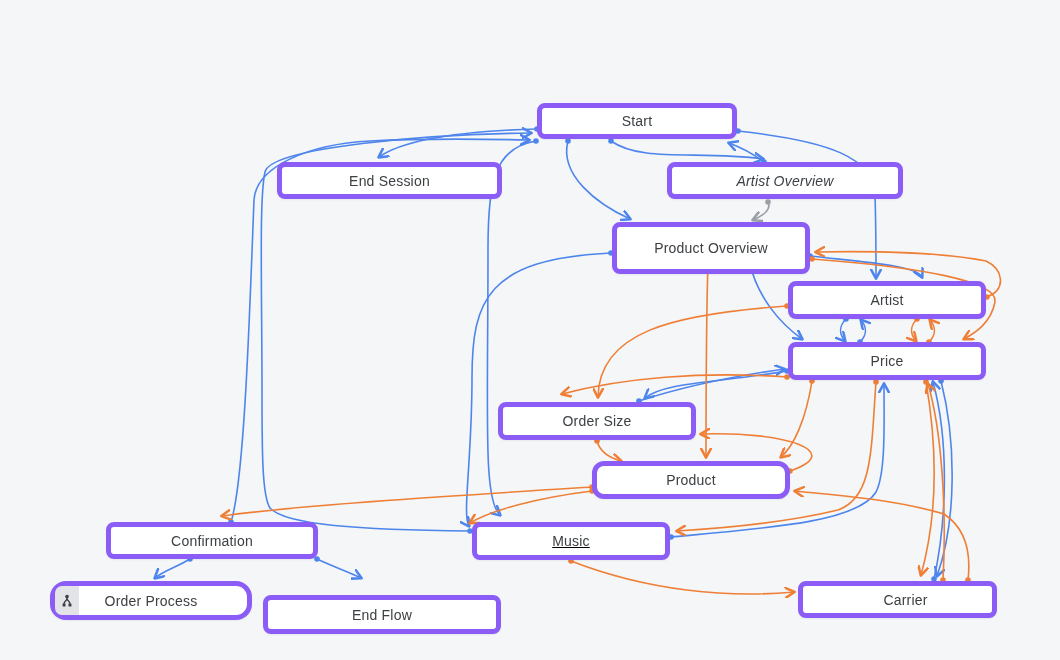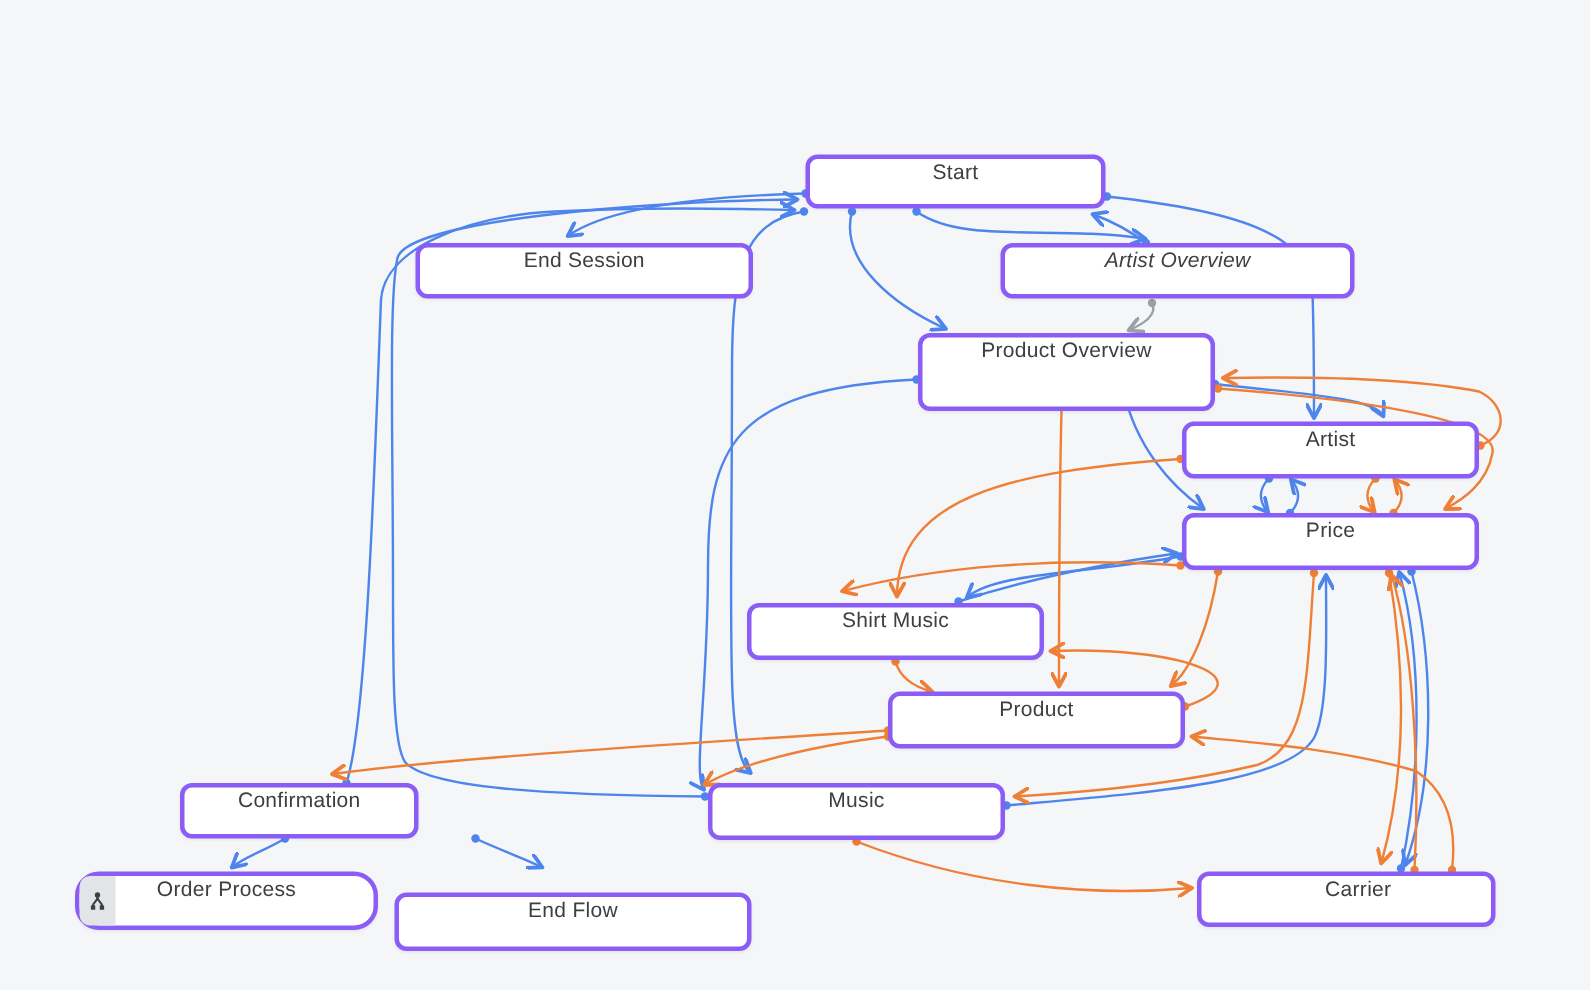--- a/index.html
+++ b/index.html
@@ -17,10 +17,10 @@
   .node{
     position:absolute;
     background:#ffffff;
-    border:3px solid #8b5cf6;
+    border:5px solid #8b5cf6;
     border-radius:8px;
     box-shadow:0 1px 2px rgba(60,64,67,0.07);
-    display:flex;align-items:flex-start;justify-content:center;
+    display:flex;align-items:center;justify-content:center;
     box-sizing:border-box;
     cursor:pointer;
   }

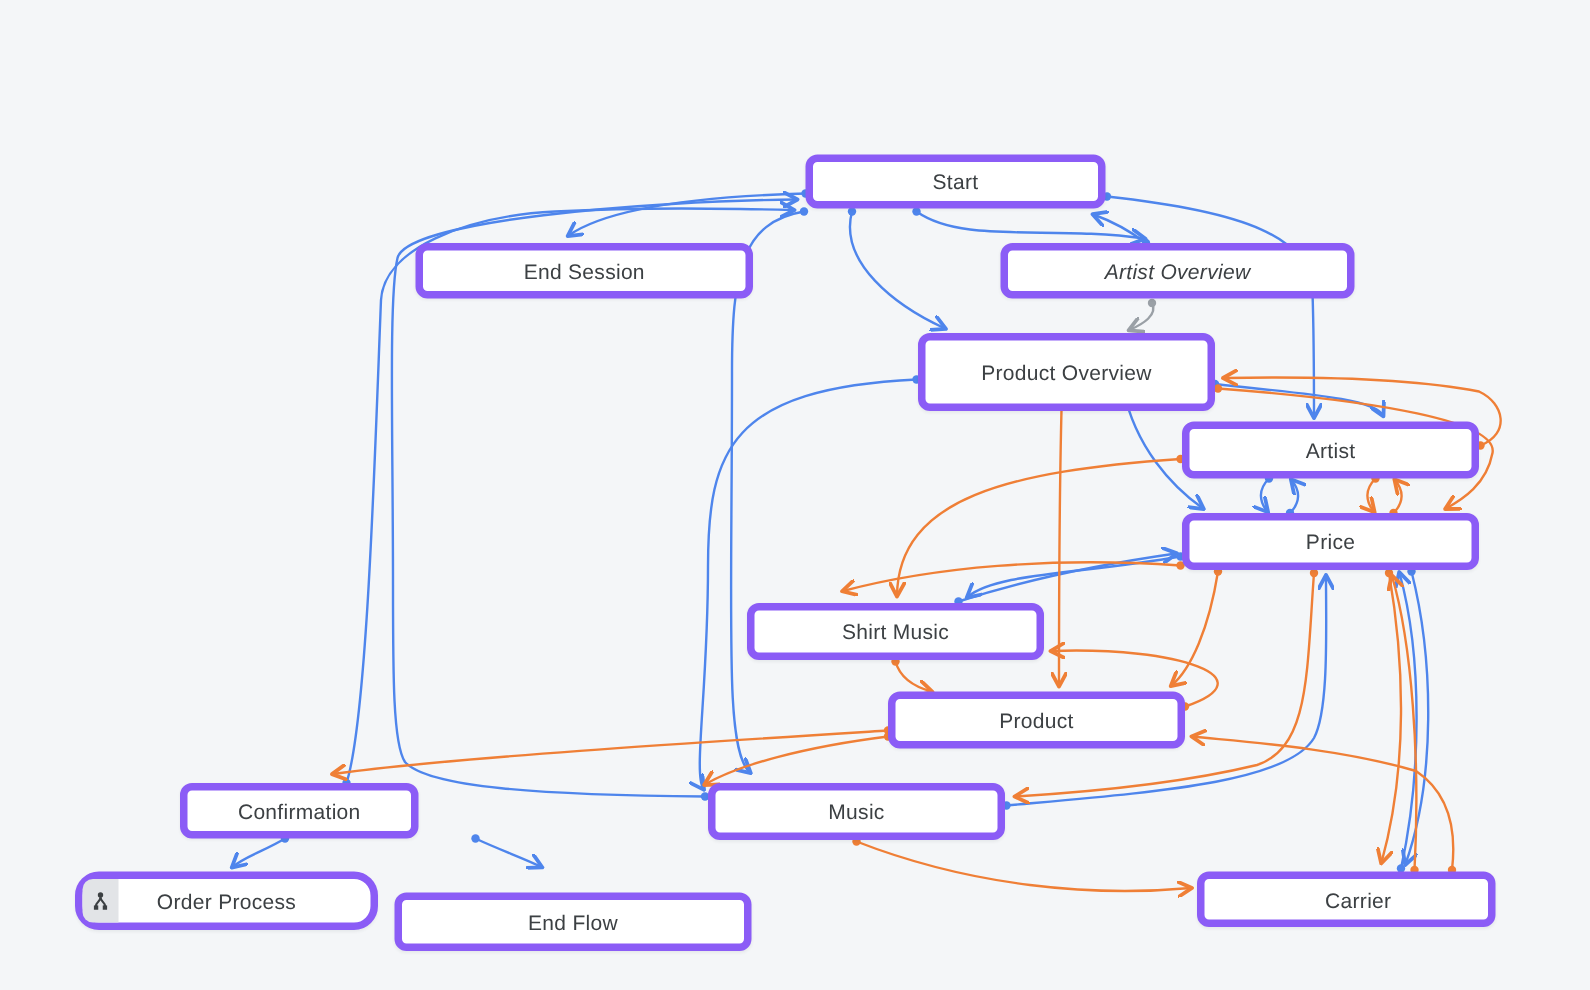--- a/index.html
+++ b/index.html
@@ -155,7 +155,7 @@
         <span class="node-label">Price</span>
       </div>
       <div class="node" style="left: 498px; top: 402px; width: 198px; height: 38px;">
-        <span class="node-label">Shirt Music</span>
+        <span class="node-label">Order Size</span>
       </div>
       <div class="node" style="left: 592px; top: 461px; width: 198px; height: 38px;">
         <span class="node-label">Product</span>

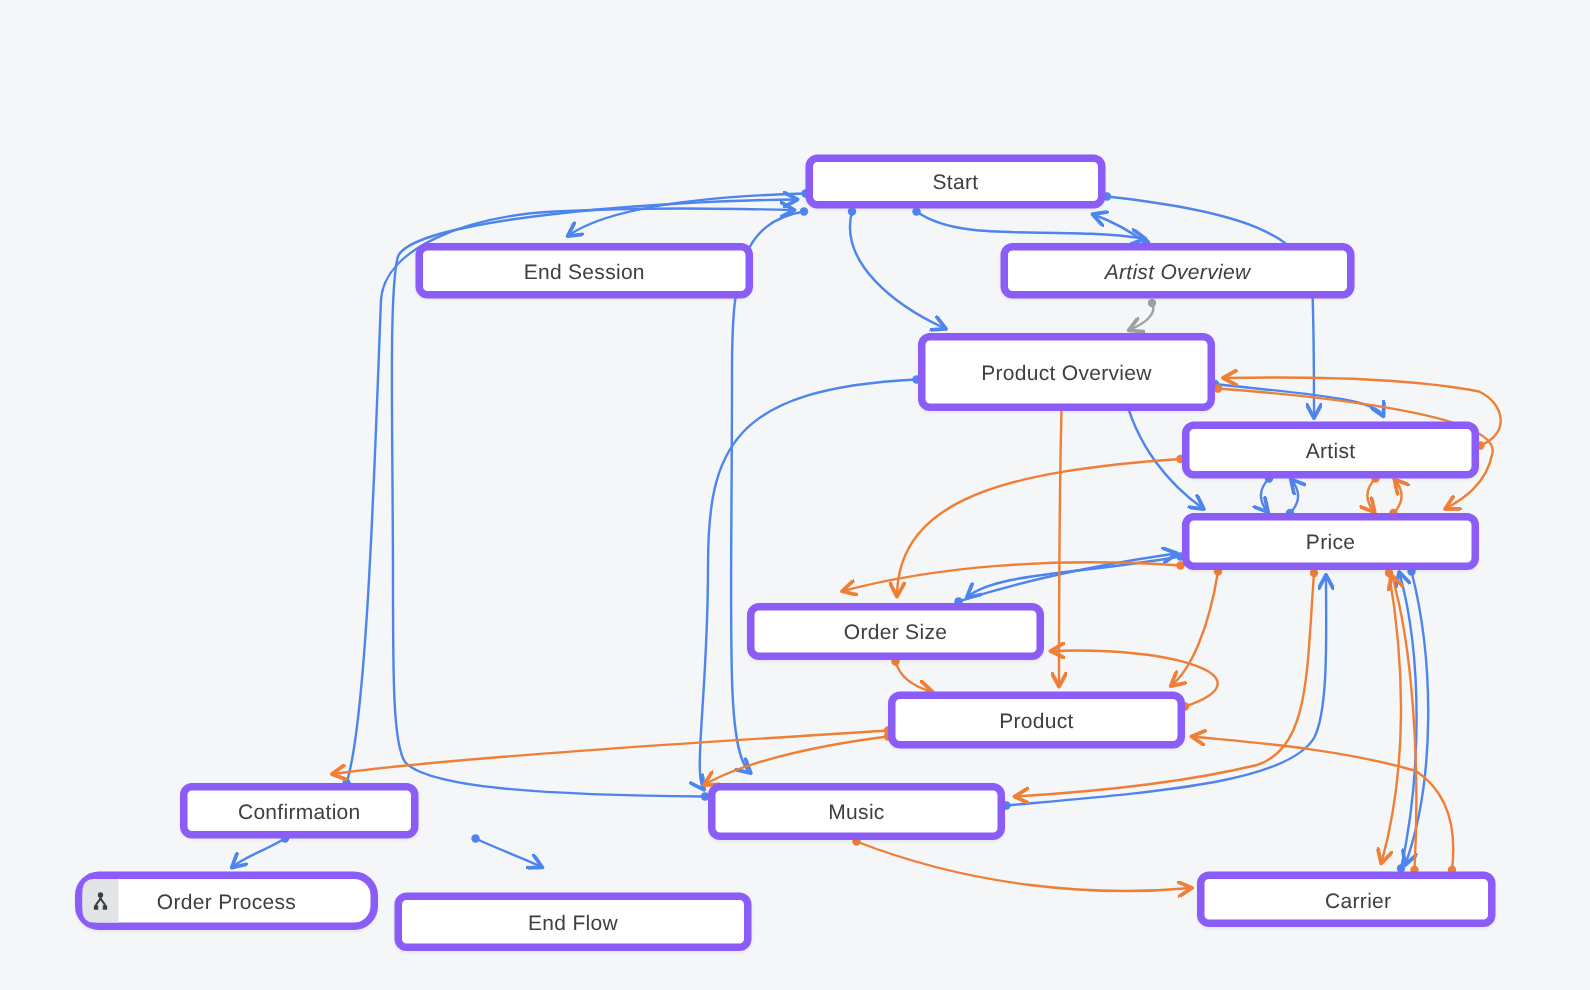--- a/index.html
+++ b/index.html
@@ -157,7 +157,7 @@
       <div class="node" style="left: 498px; top: 402px; width: 198px; height: 38px;">
         <span class="node-label">Order Size</span>
       </div>
-      <div class="node" style="left: 592px; top: 461px; width: 198px; height: 38px;">
+      <div class="node" style="left: 592px; top: 461px; width: 198px; height: 38px; border-radius: 12px;">
         <span class="node-label">Product</span>
       </div>
       <div class="node" style="left: 120px; top: 522px; width: 159px; height: 37px;">

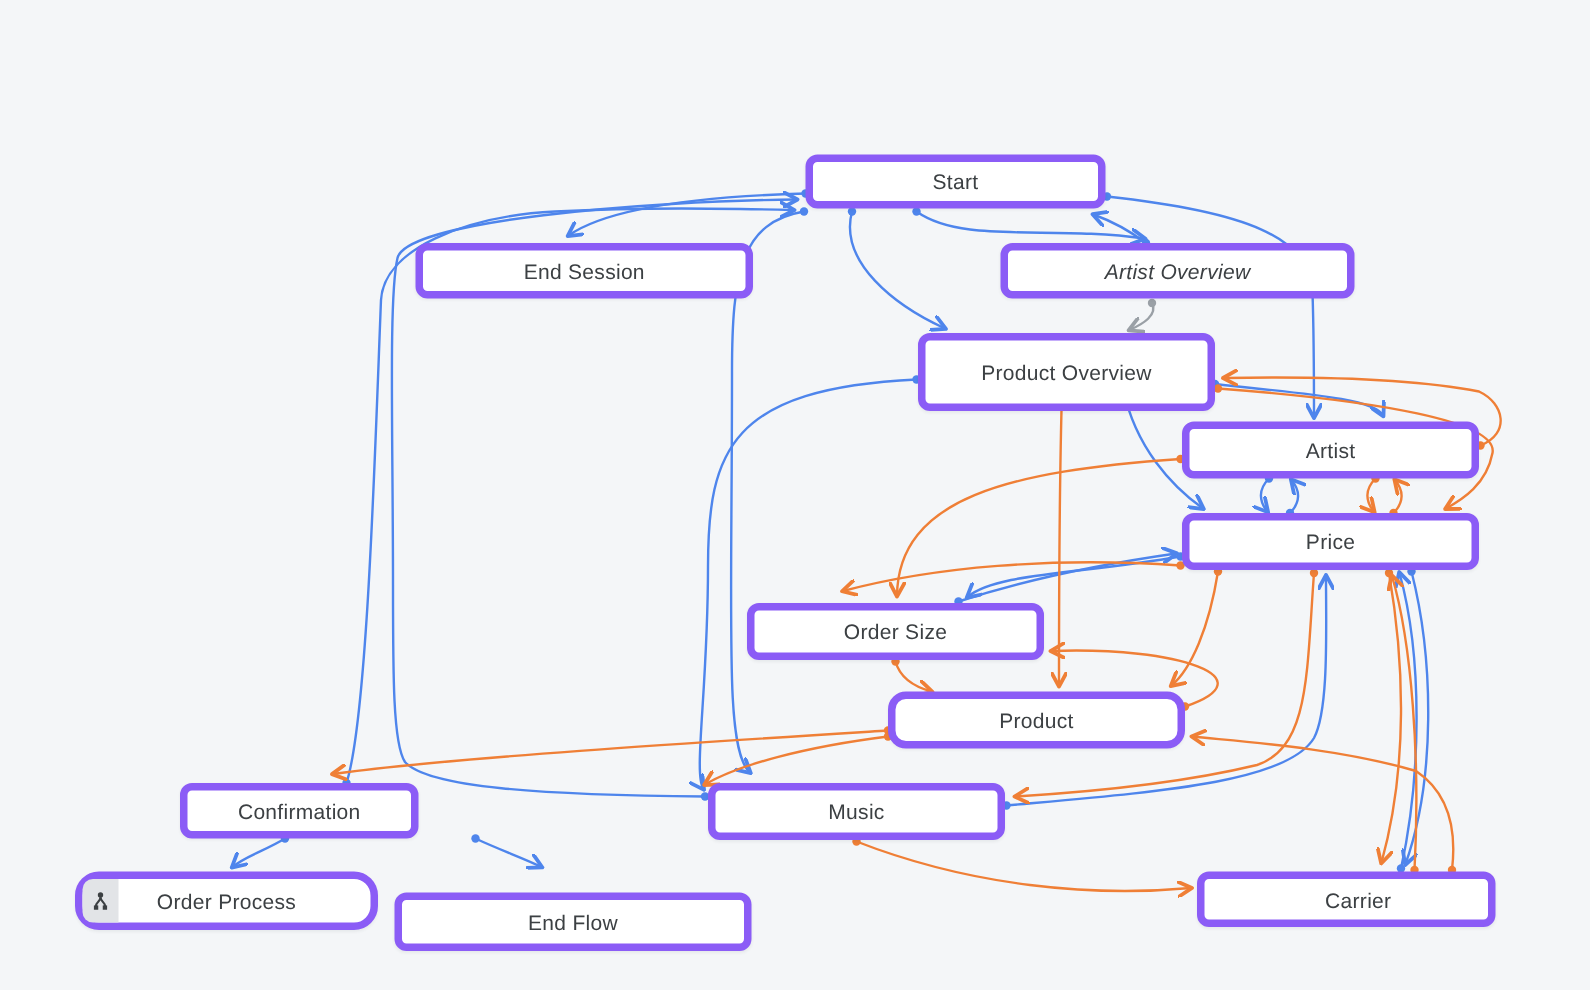--- a/index.html
+++ b/index.html
@@ -160,7 +160,7 @@
       <div class="node" style="left: 592px; top: 461px; width: 198px; height: 38px; border-radius: 12px;">
         <span class="node-label">Product</span>
       </div>
-      <div class="node" style="left: 120px; top: 522px; width: 159px; height: 37px;">
+      <div class="node" style="left: 106px; top: 522px; width: 212px; height: 37px;">
         <span class="node-label">Confirmation</span>
       </div>
       <div class="node" style="left: 472px; top: 522px; width: 198px; height: 38px;">

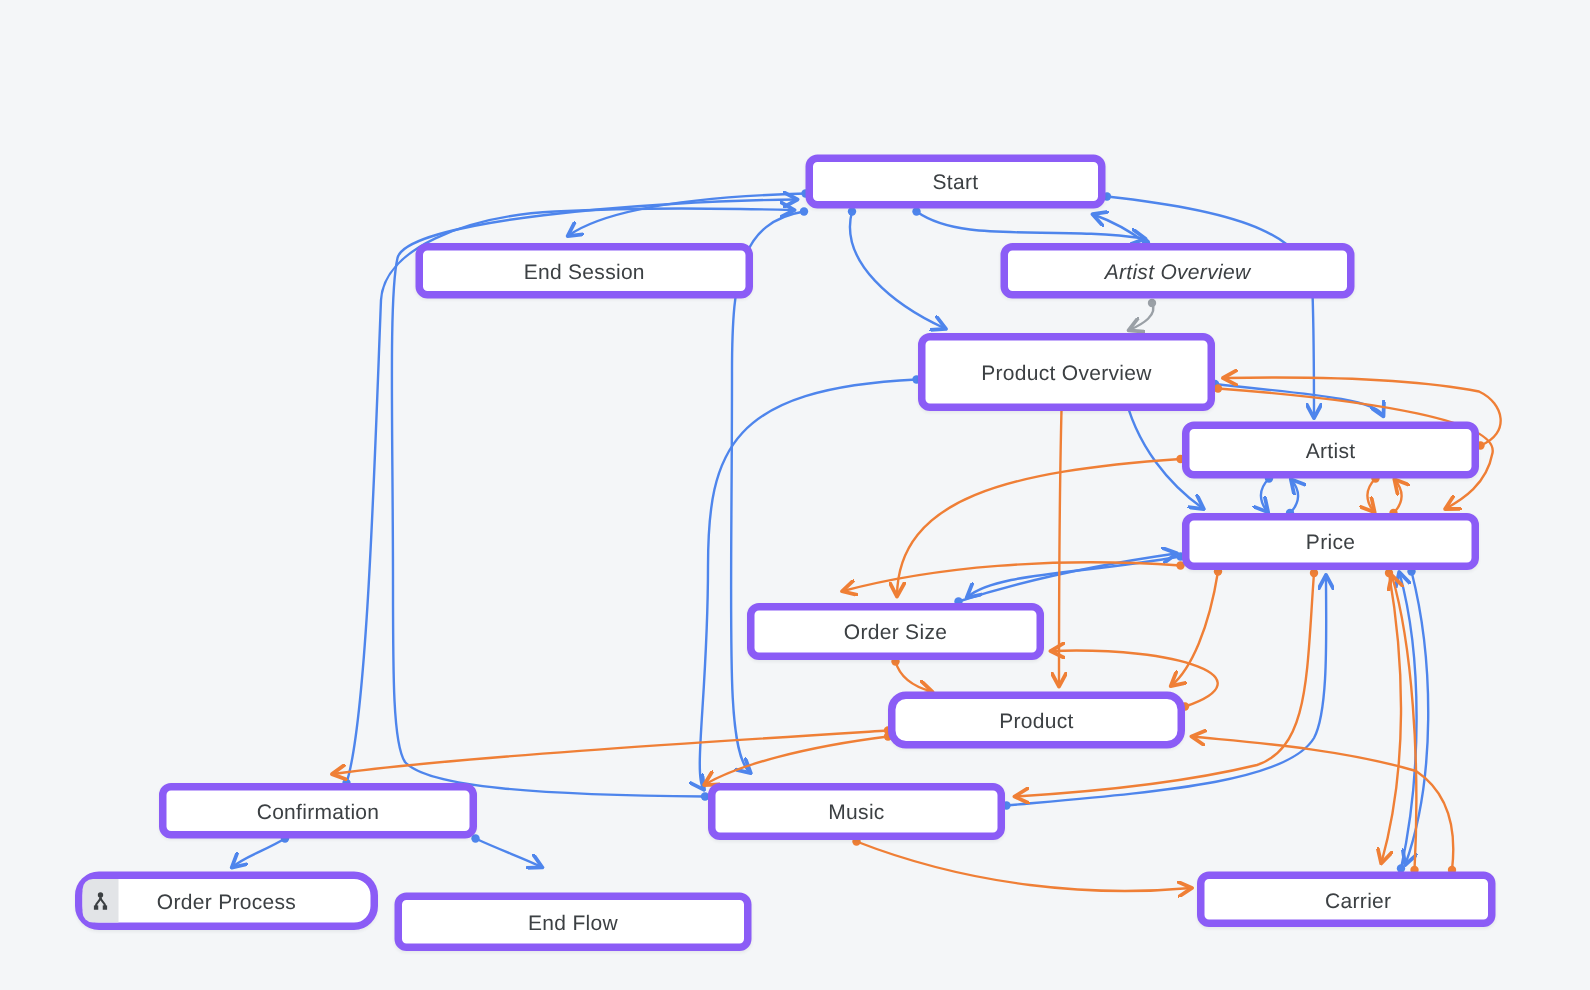--- a/index.html
+++ b/index.html
@@ -163,7 +163,7 @@
       <div class="node" style="left: 106px; top: 522px; width: 212px; height: 37px;">
         <span class="node-label">Confirmation</span>
       </div>
-      <div class="node" style="left: 472px; top: 522px; width: 198px; height: 38px;">
+      <div class="node" style="left: 472px; top: 522px; width: 198px; height: 38px; text-decoration: underline;">
         <span class="node-label">Music</span>
       </div>
       <div class="node" style="left: 50px; top: 581px; width: 202px; height: 39px; border-radius: 16px;">

